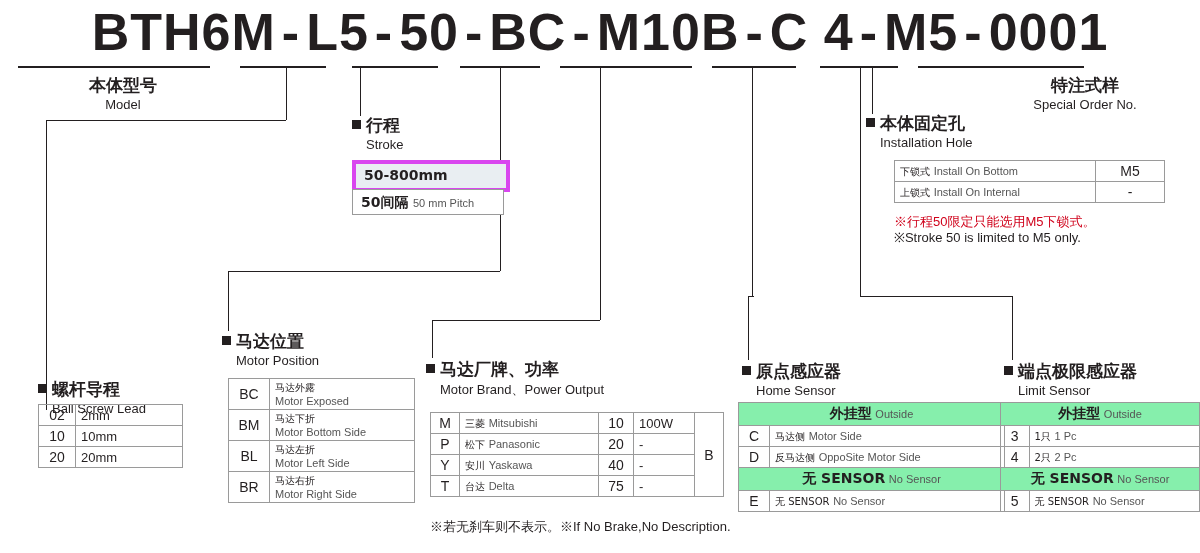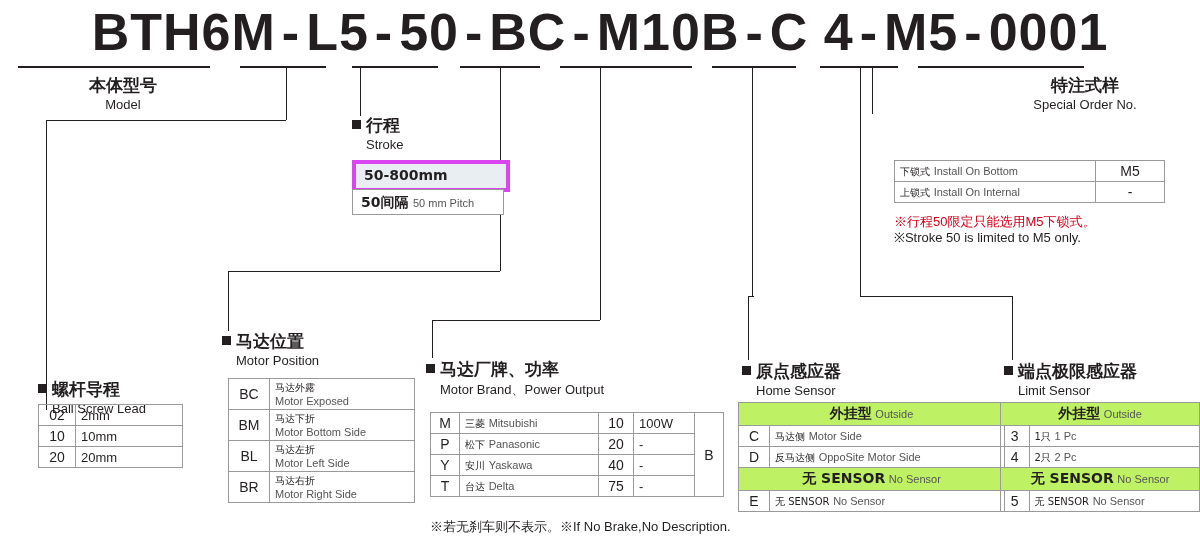--- a/index.html
+++ b/index.html
@@ -117,6 +117,10 @@
     <div class="en" style="padding-left:14px;">Stroke</div>
   </div>
 
+  <div class="head" style="left:866px;top:112px;">
+    <div><span class="sq"></span><span class="cn zhb">本体固定孔</span></div>
+    <div class="en" style="padding-left:14px;">Installation Hole</div>
+  </div>
 
   <div class="head" style="left:38px;top:378px;">
     <div><span class="sq"></span><span class="cn zhb">螺杆导程</span></div>

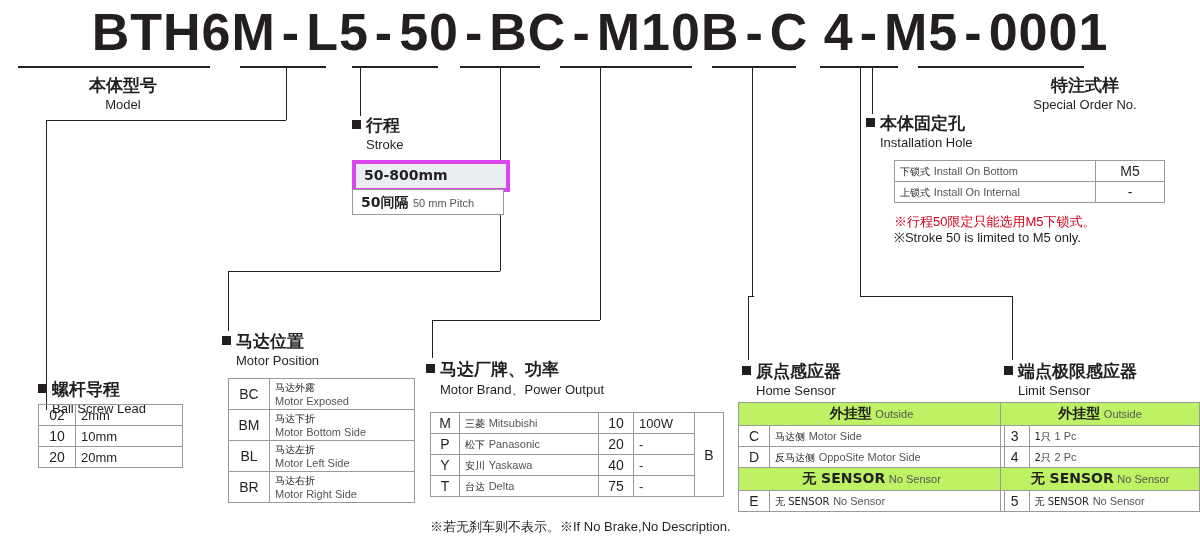--- a/index.html
+++ b/index.html
@@ -50,7 +50,7 @@
   .code{font-size:14px;text-align:center;}
   .note{position:absolute;font-size:13px;white-space:nowrap;}
   .note.red{color:#d0021b;}
-  .hdrband{background:#bef264;}
+  .hdrband{background:#86efac;}
 
   
   .strokebox{position:absolute;border:4px solid #d946ef;background:#e9eef2;}

